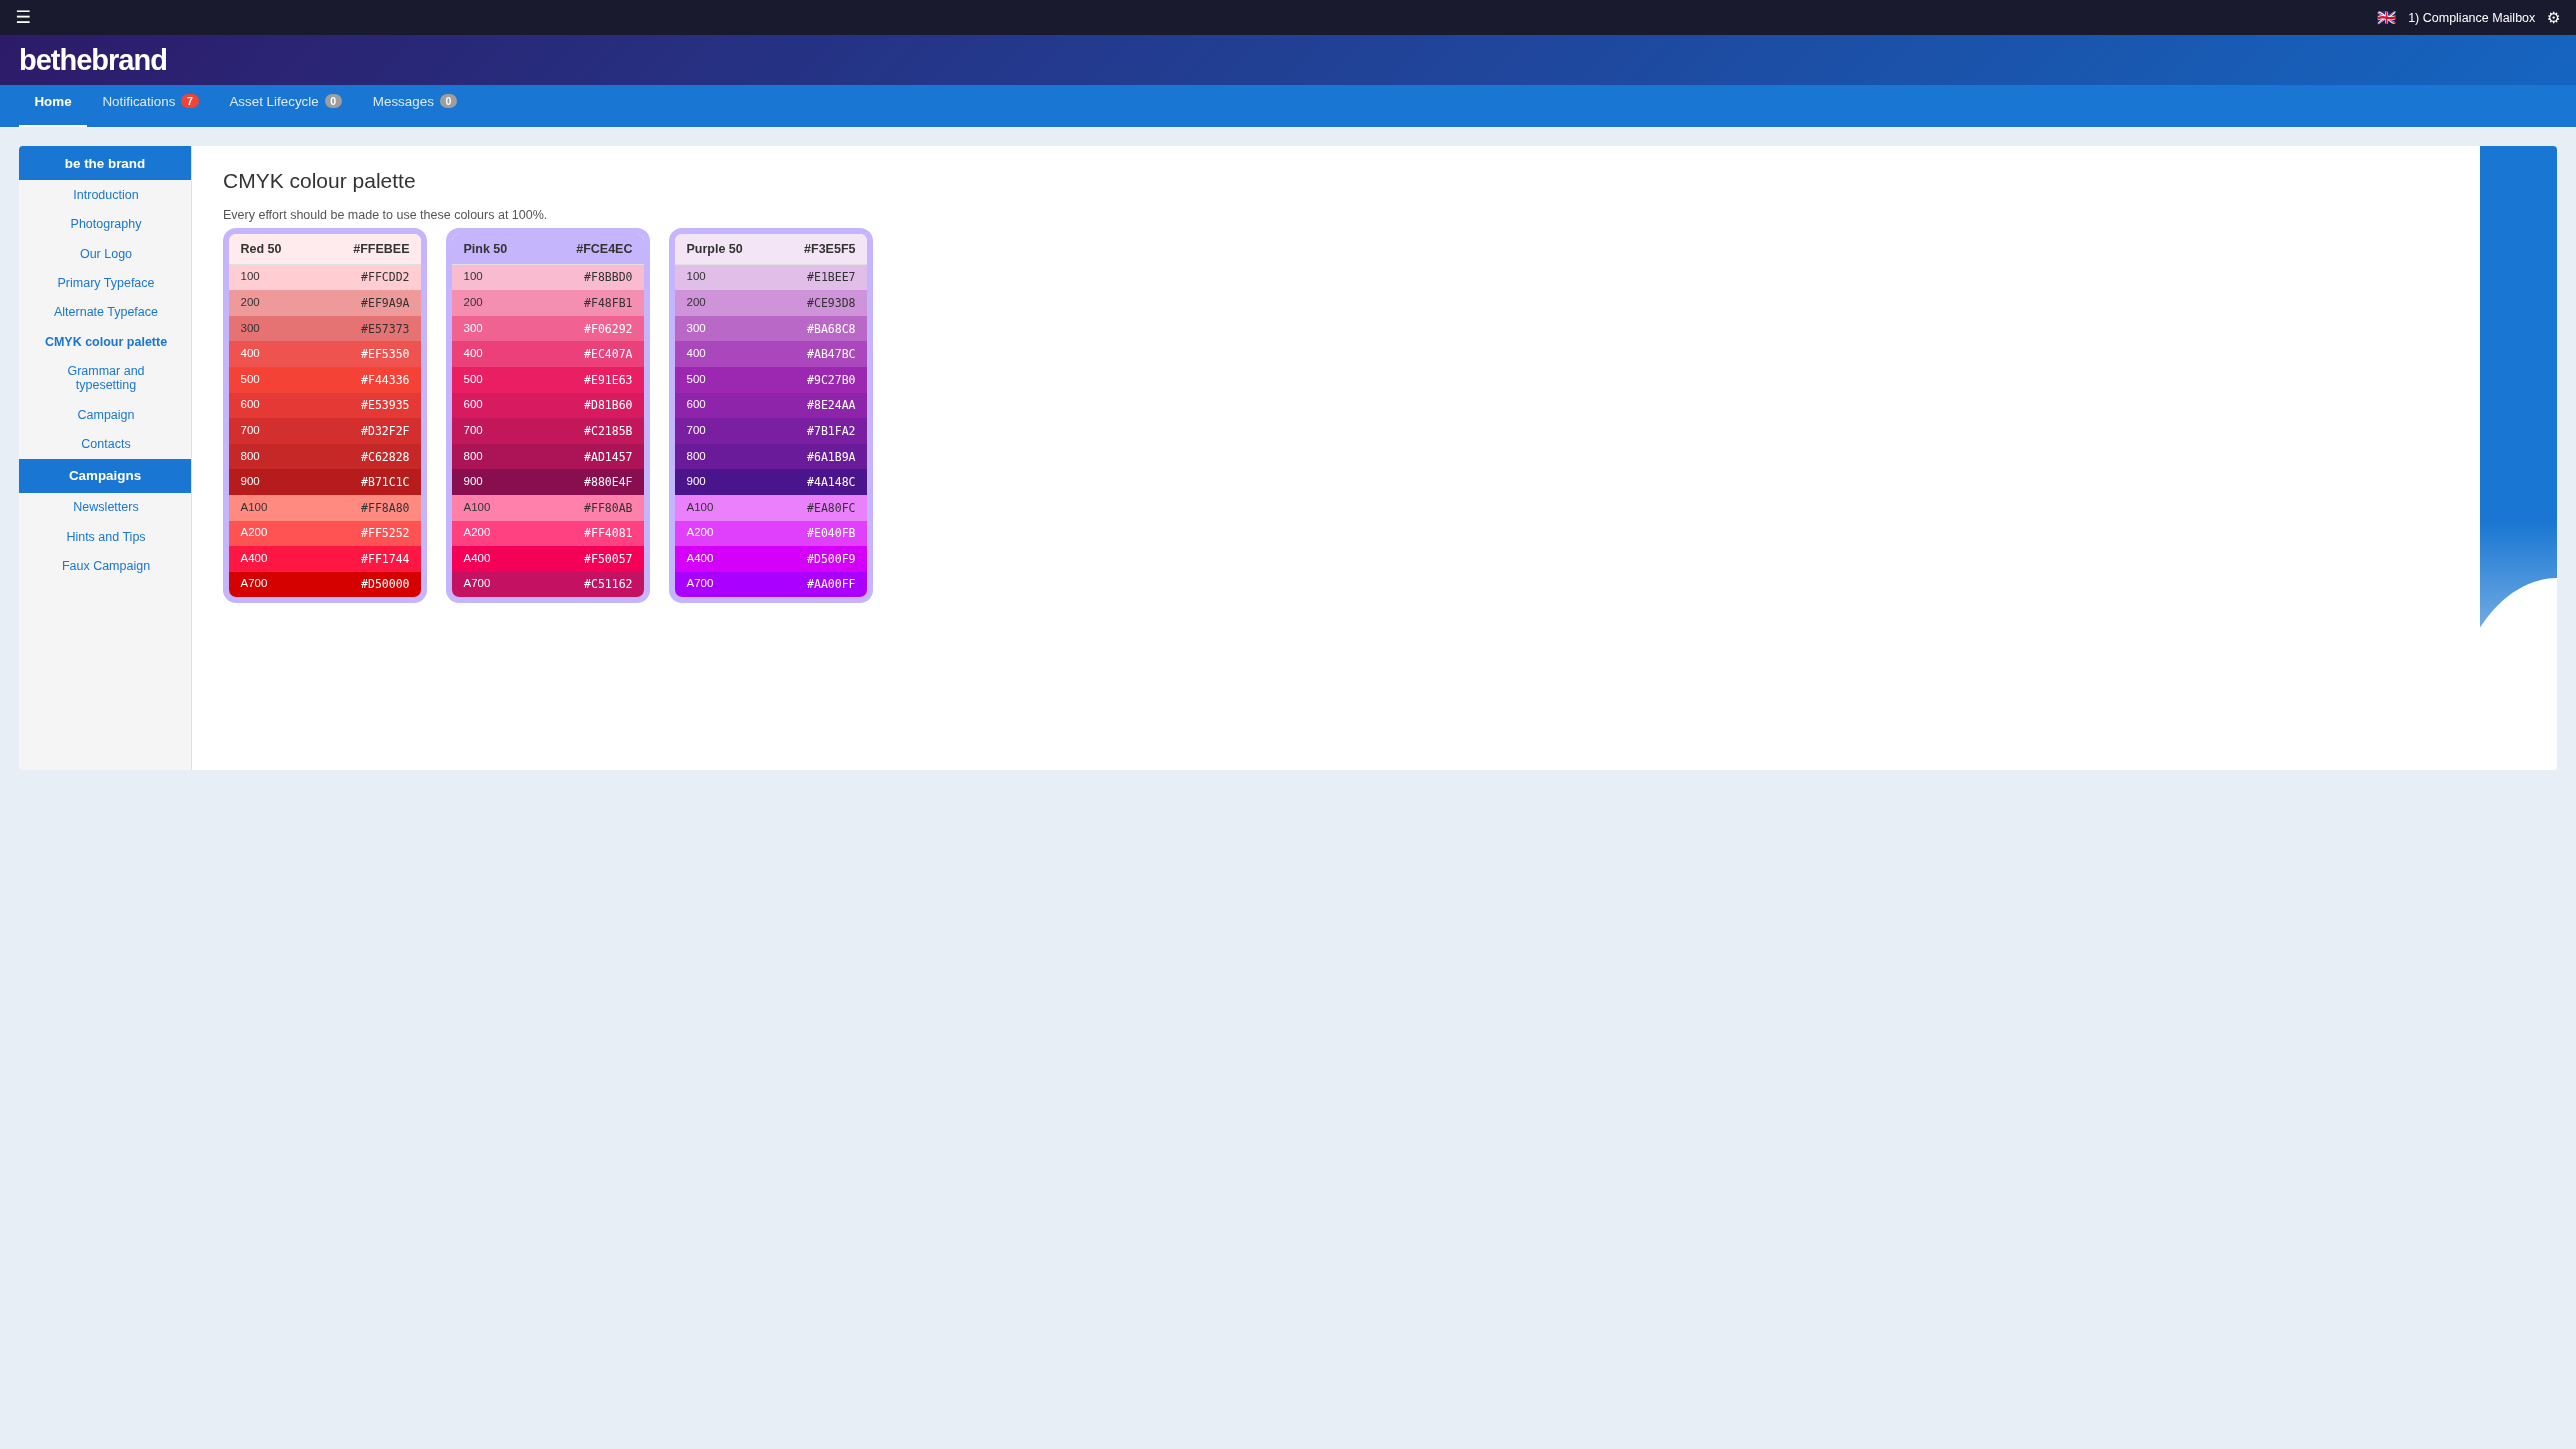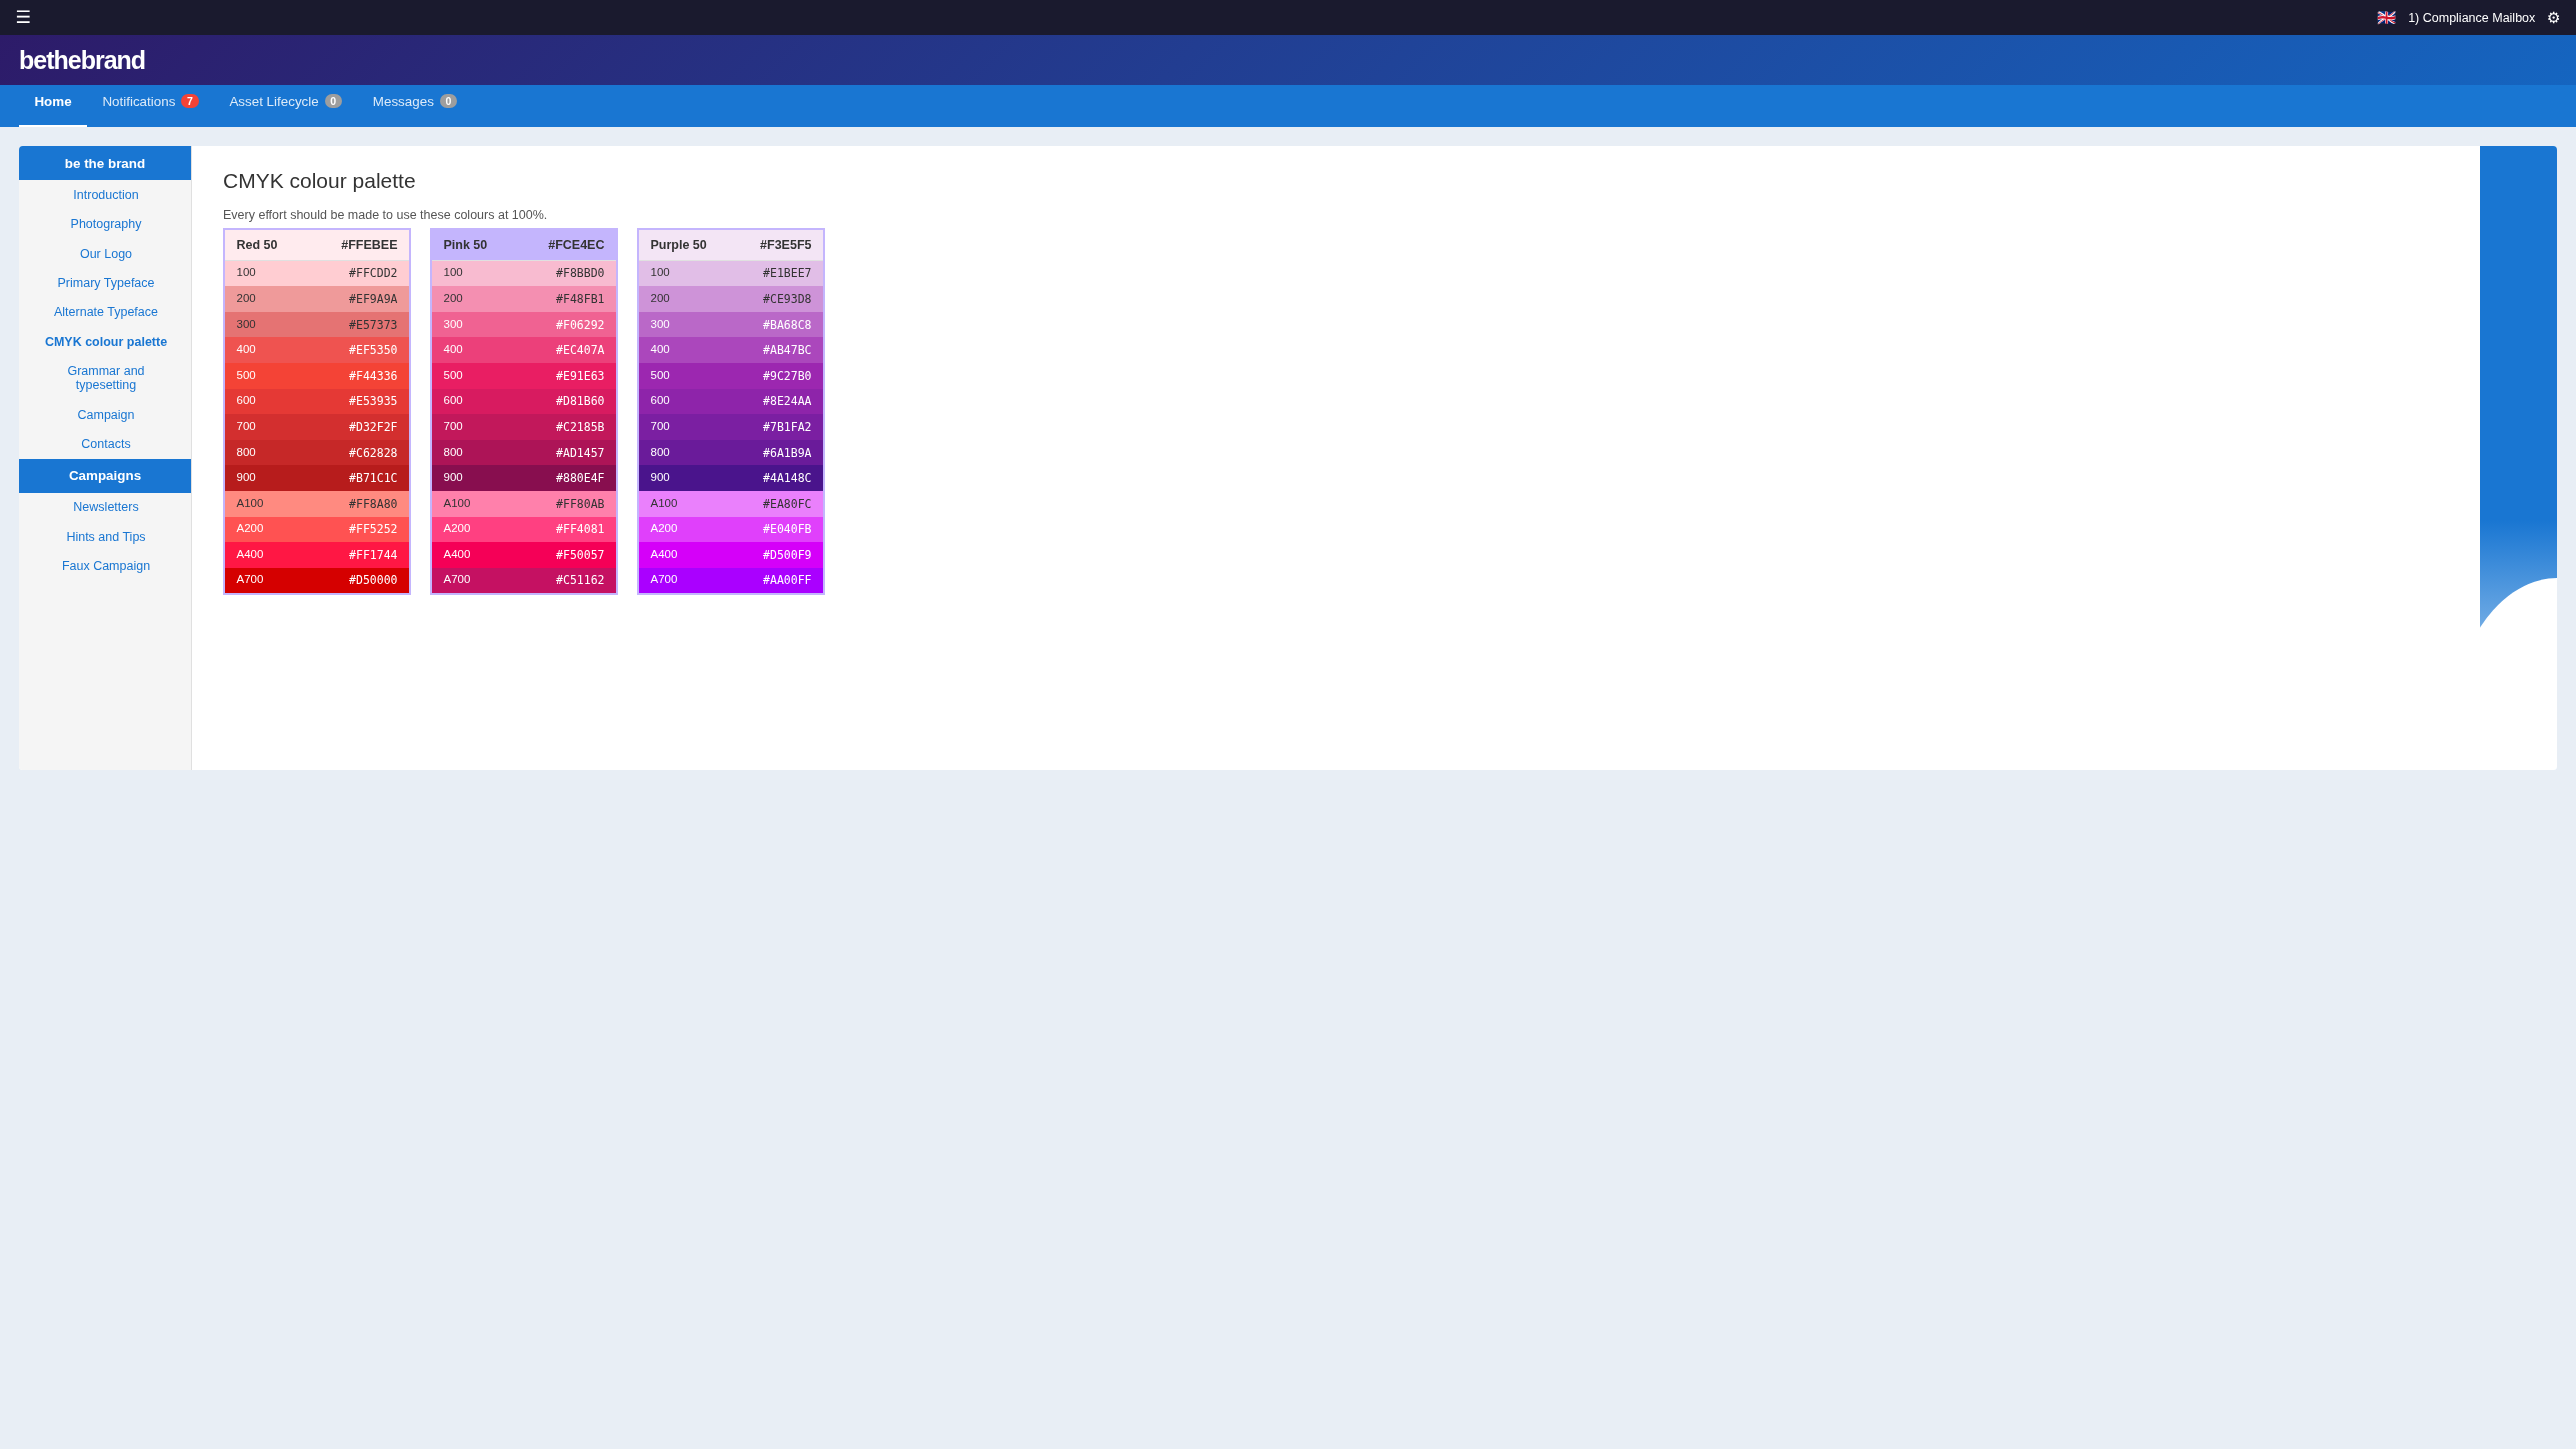--- a/index.html
+++ b/index.html
@@ -30,7 +30,7 @@
     }
     .brand-logo {
       color: #fff;
-      font-size: 25px;
+      font-size: 29px;
       font-weight: bold;
       letter-spacing: -1px;
     }

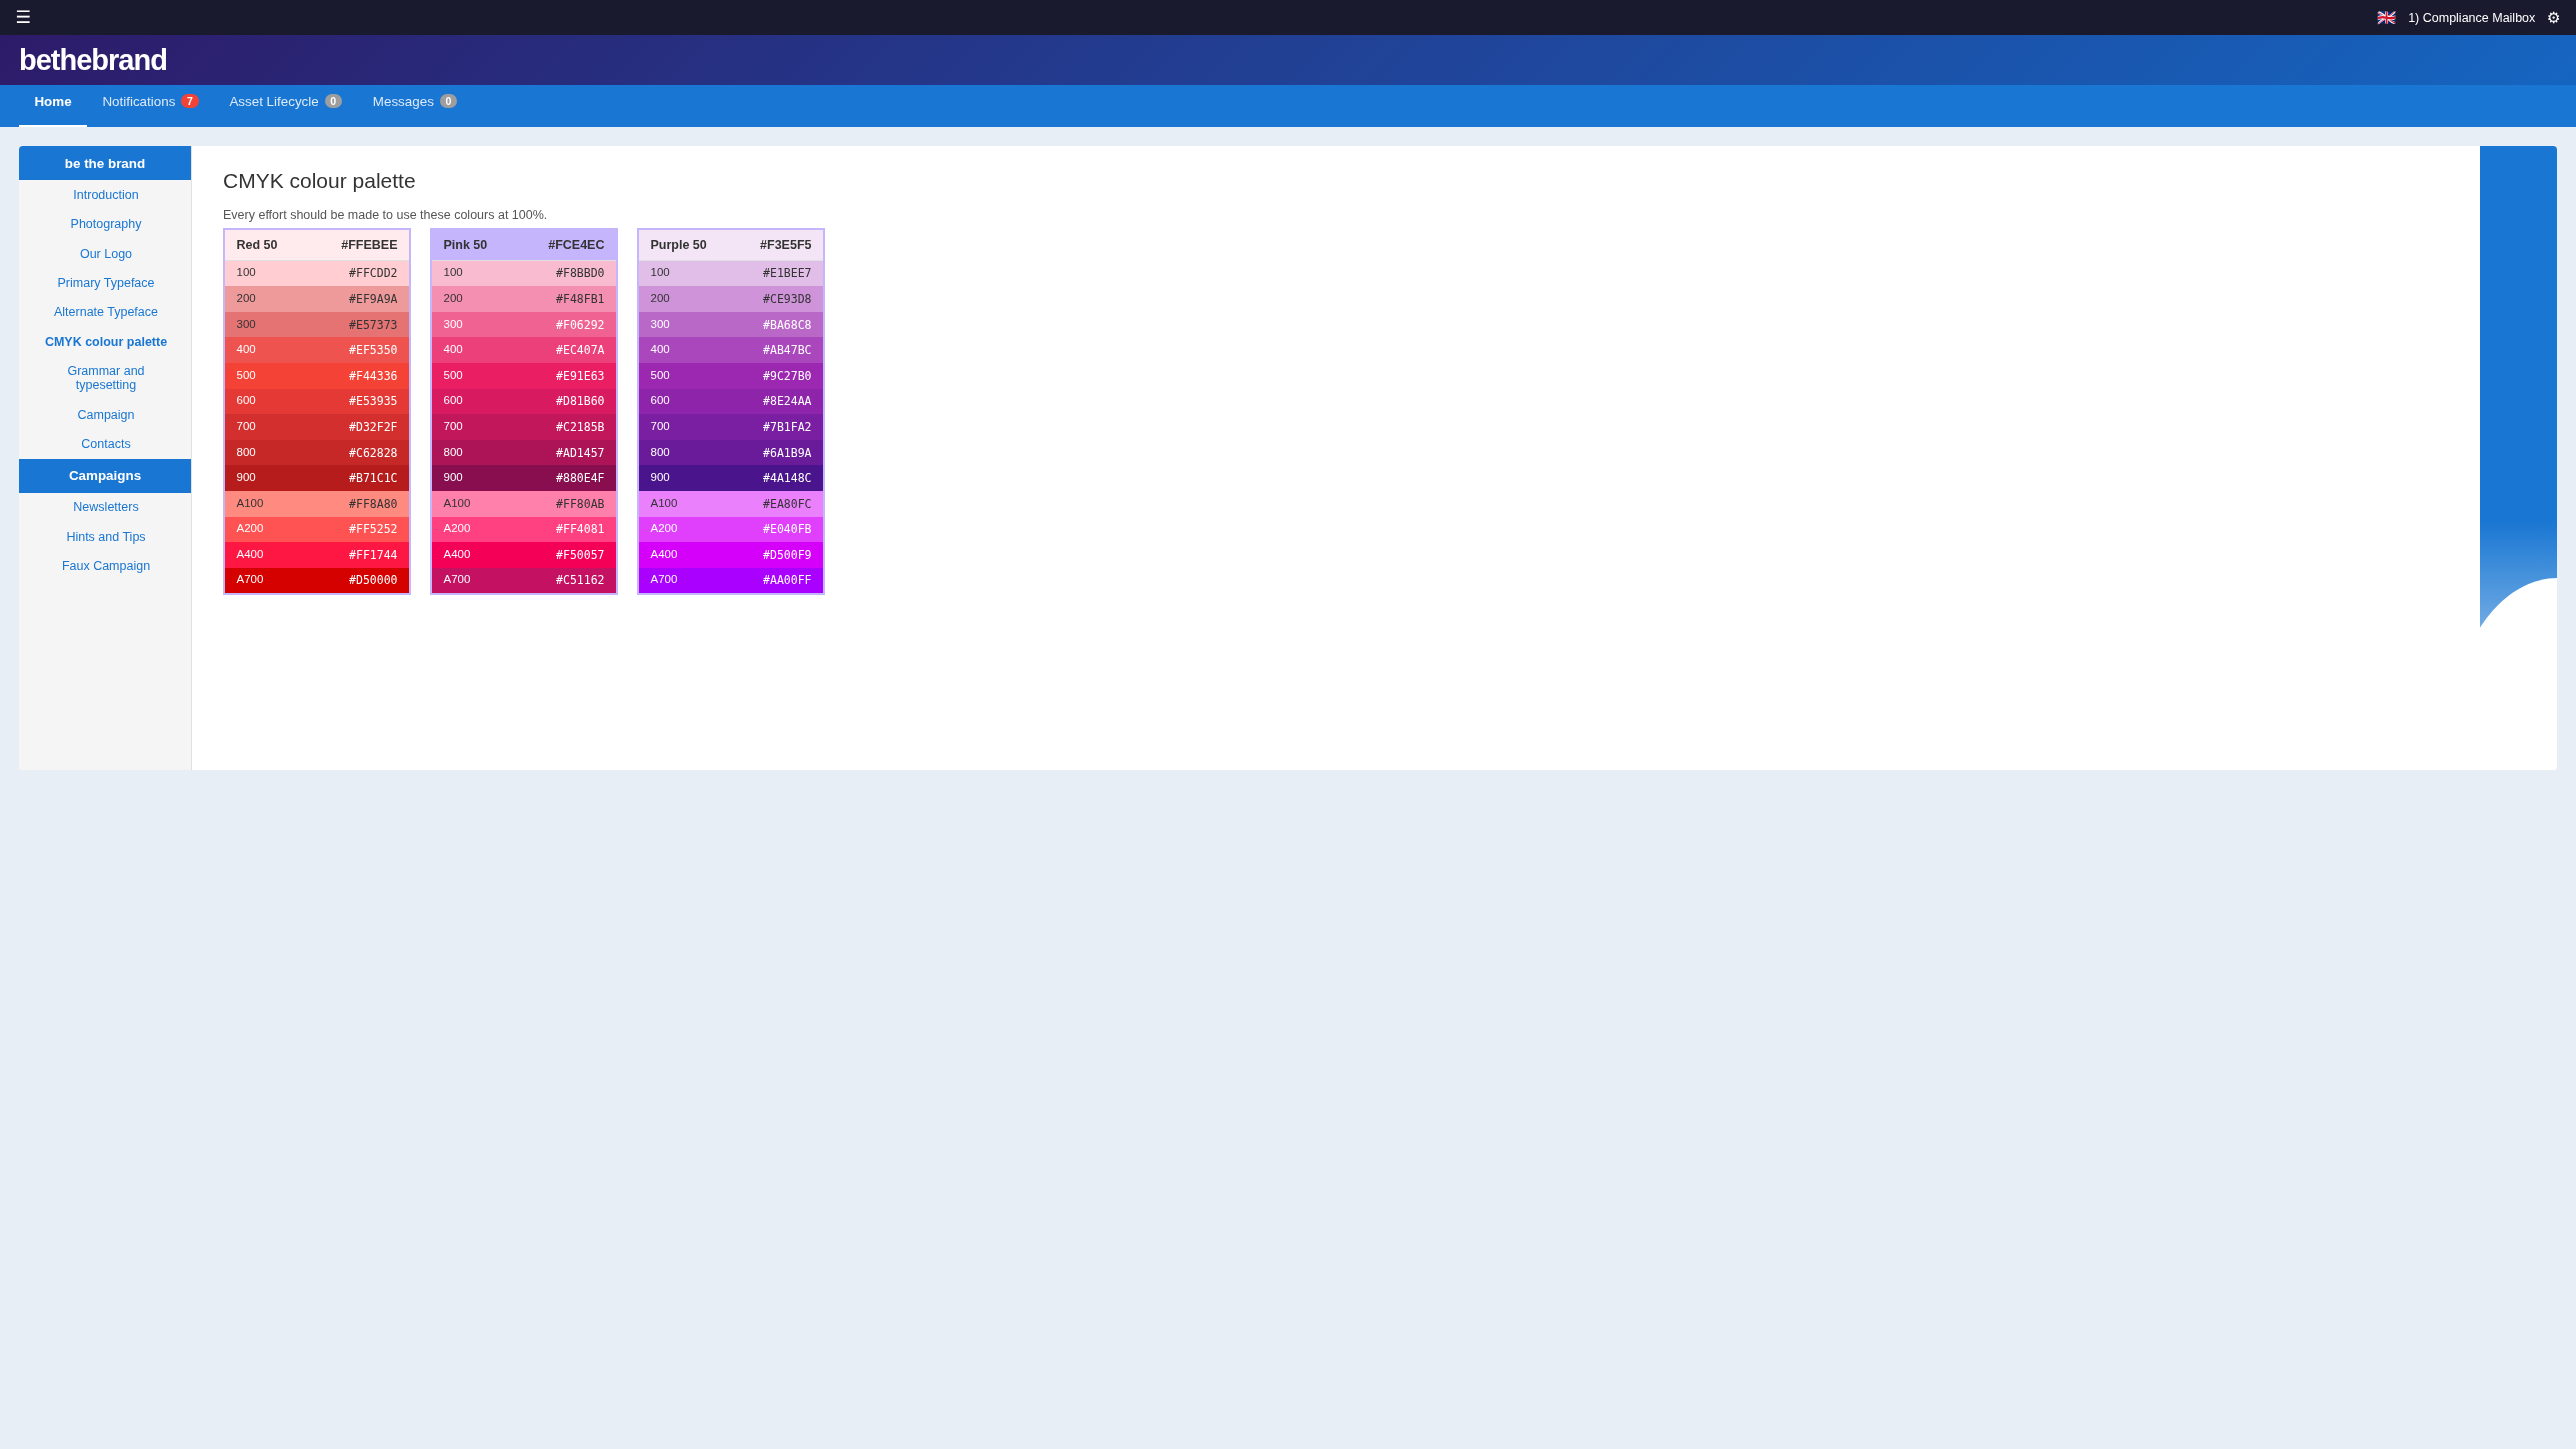--- a/index.html
+++ b/index.html
@@ -144,9 +144,9 @@
       flex-wrap: wrap;
     }
     .palette {
-      width: 188px;
-      border: 2px solid #c4b5fd;
-      border-radius: 0;
+      width: 204px;
+      border: 6px solid #c4b5fd;
+      border-radius: 13px;
       overflow: hidden;
     }
     .palette-header {

